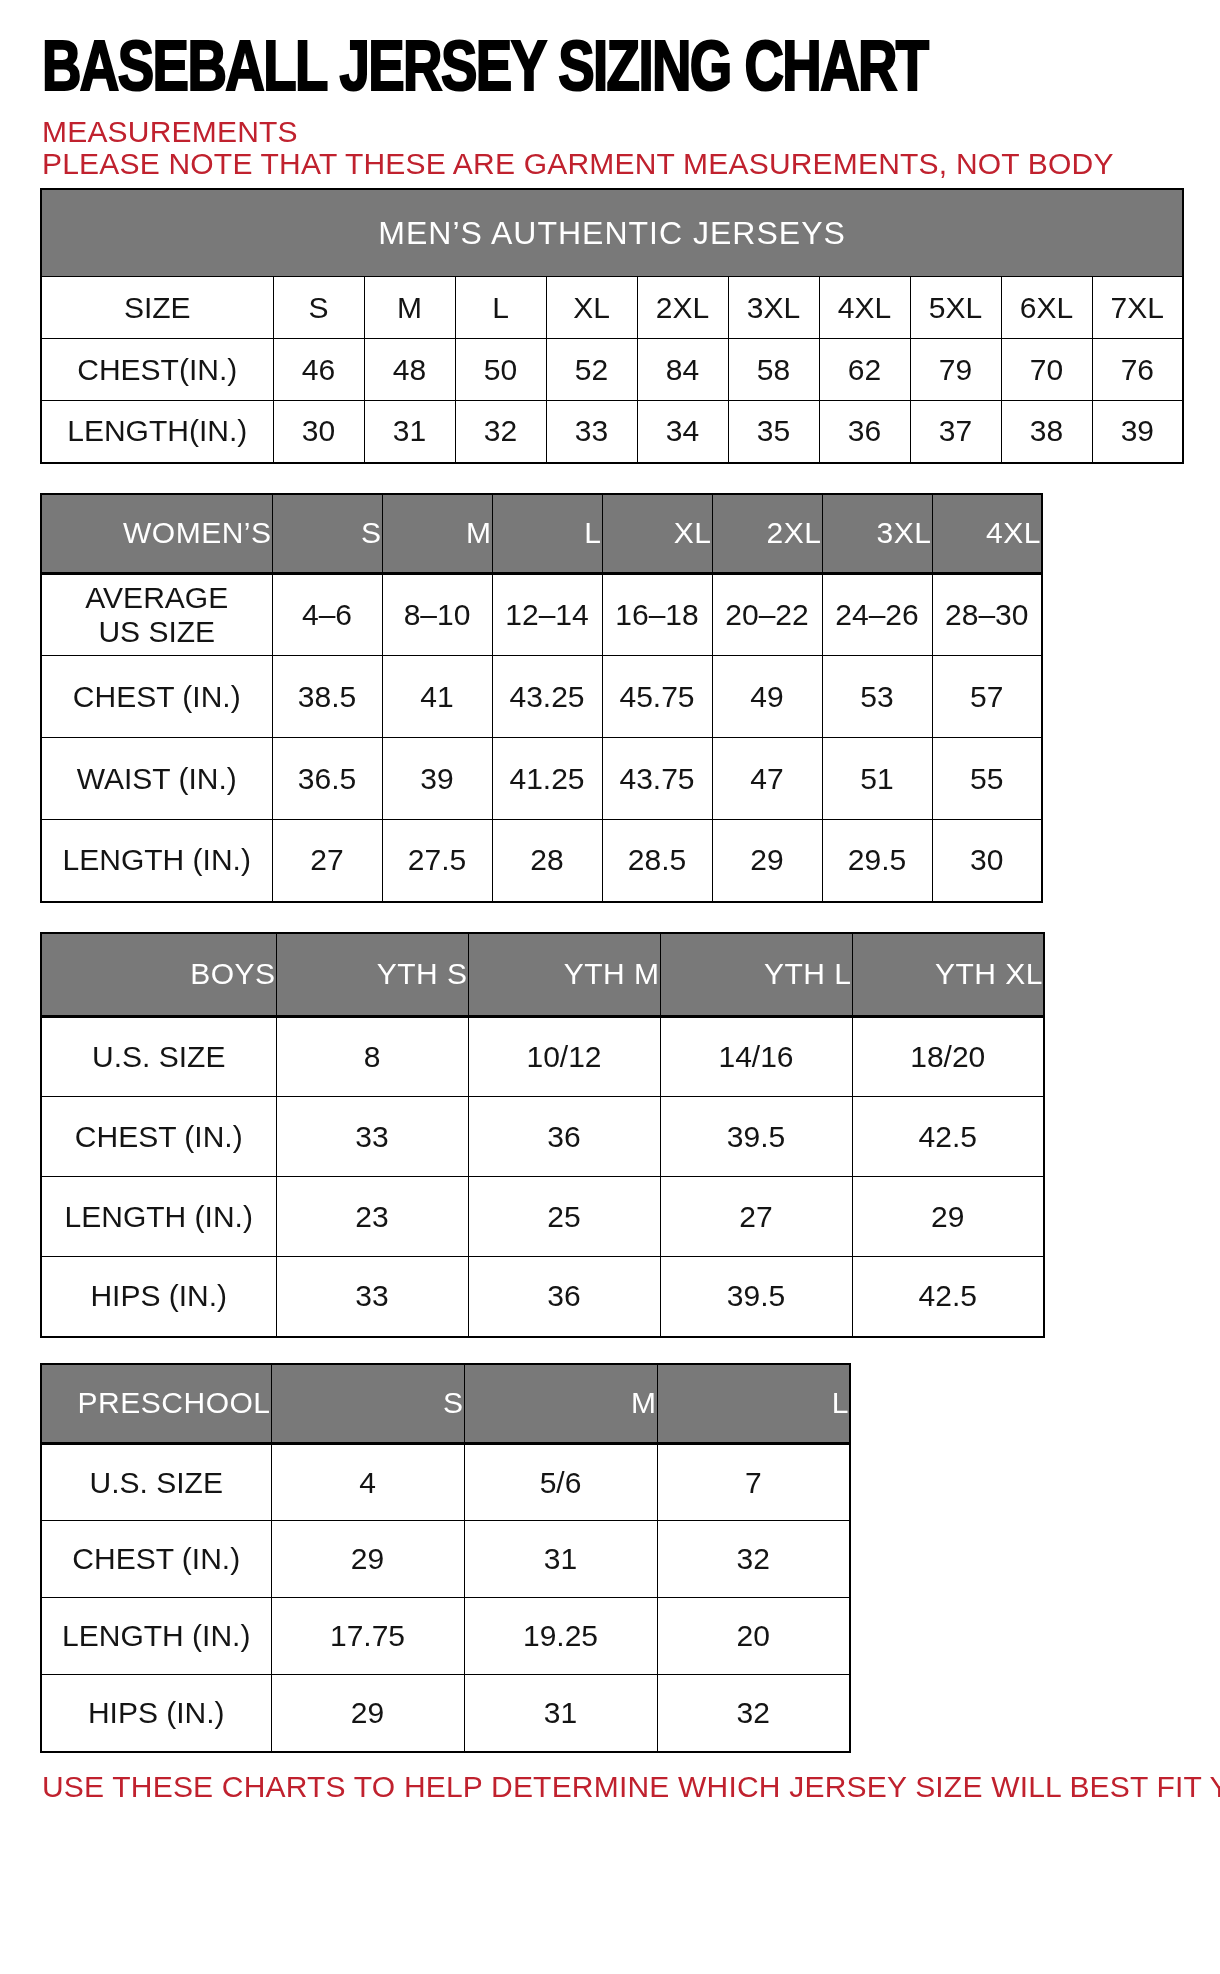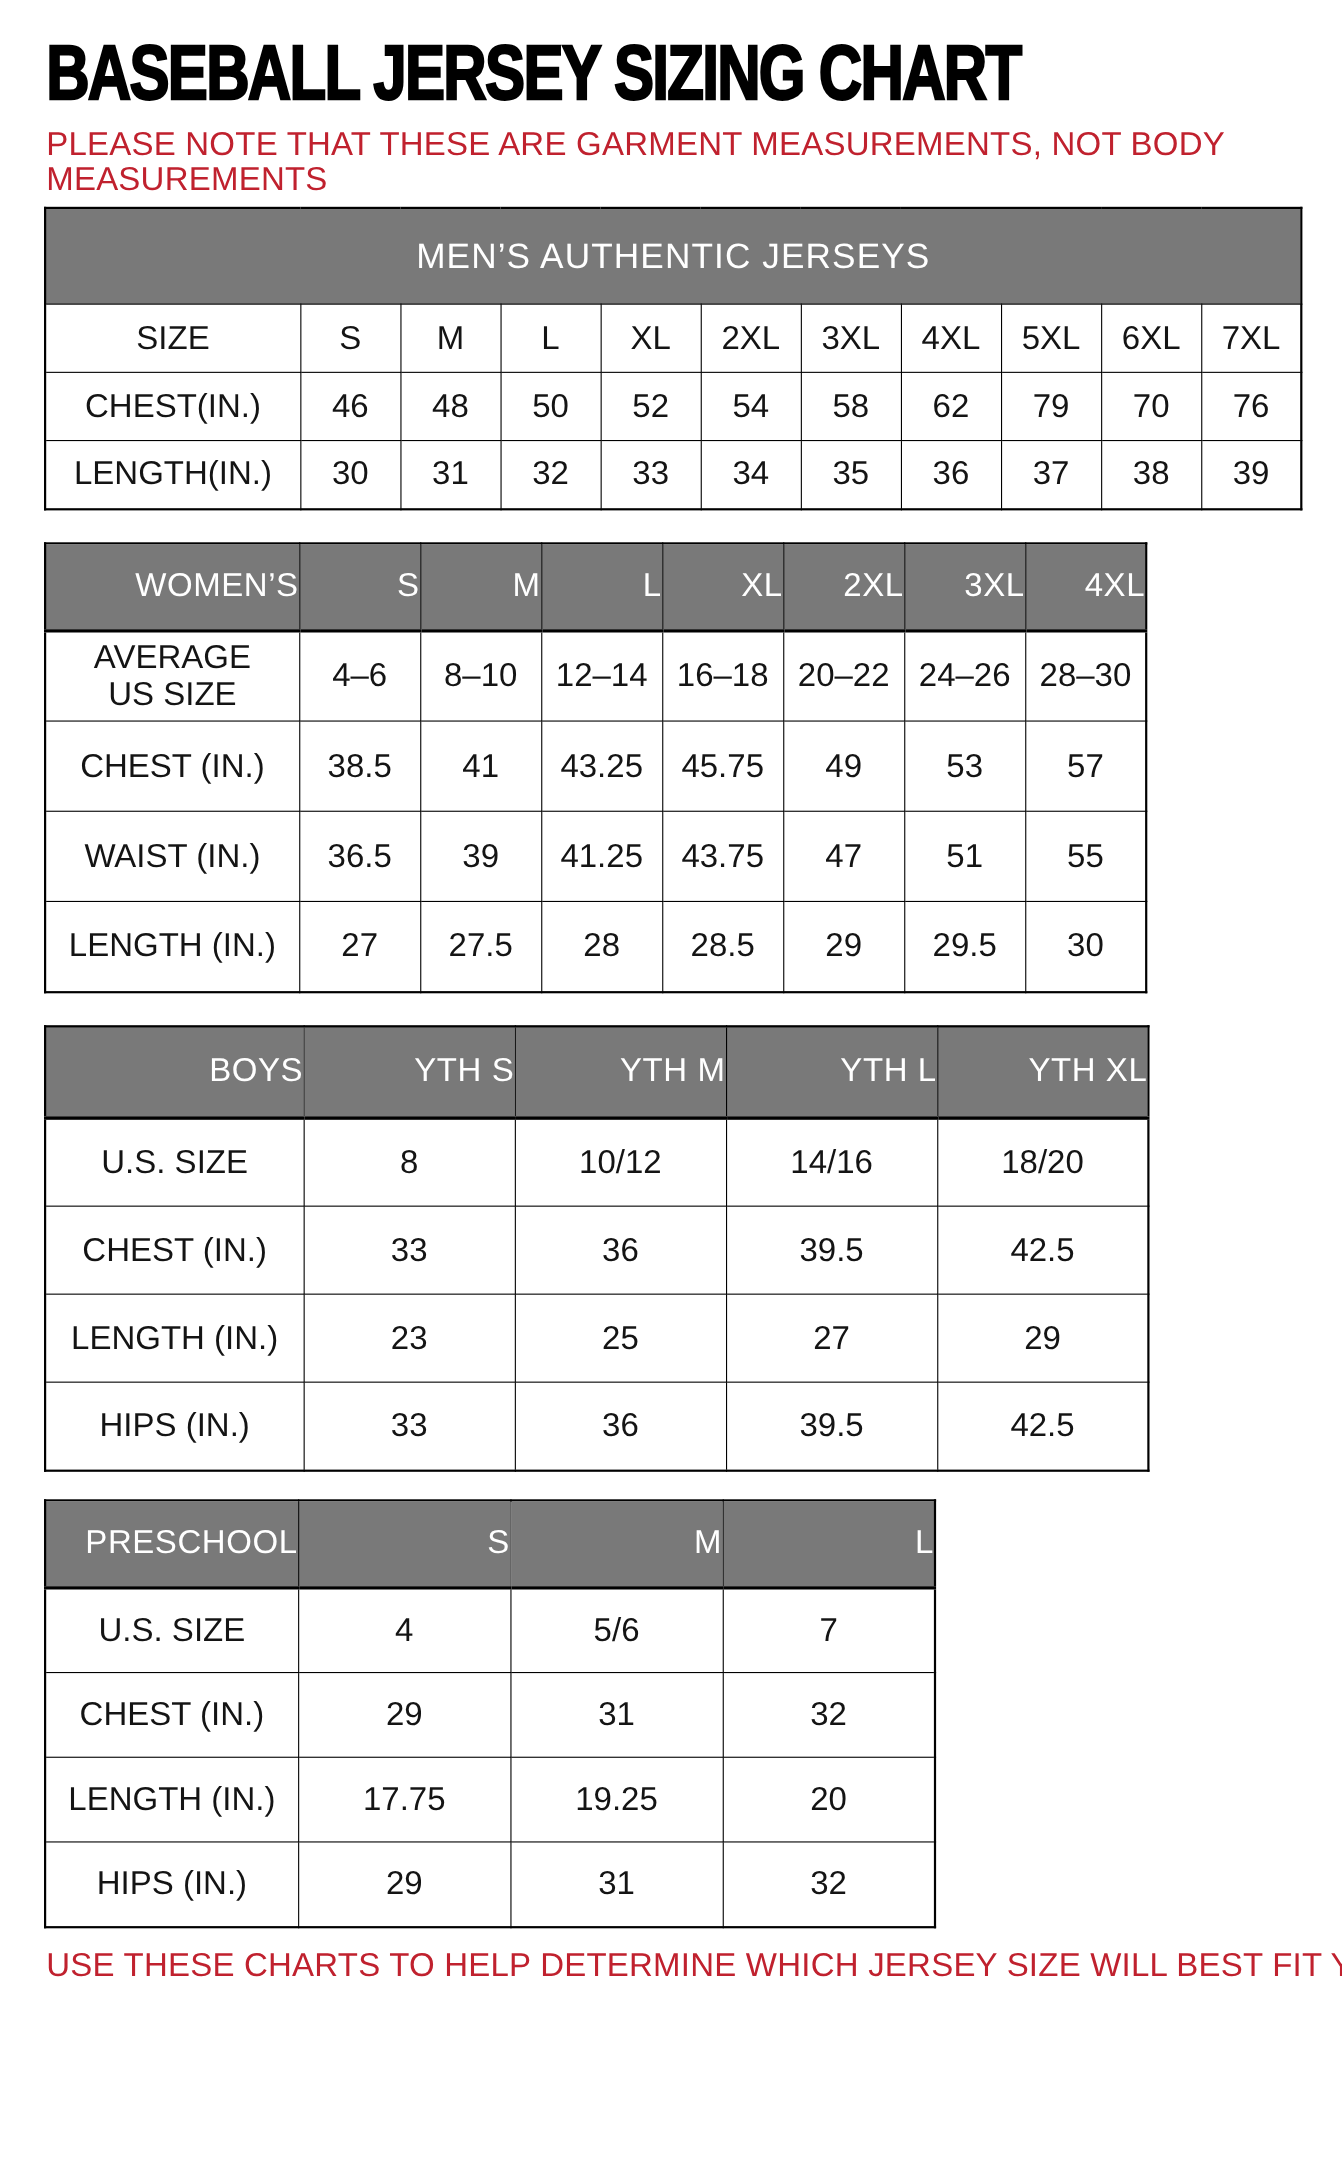--- a/index.html
+++ b/index.html
@@ -84,8 +84,8 @@
   <h1 class="page-title">BASEBALL JERSEY SIZING CHART</h1>
 
   <div class="note">
+    <div>MEASUREMENTS</div>
     <div>PLEASE NOTE THAT THESE ARE GARMENT MEASUREMENTS, NOT BODY</div>
-    <div>MEASUREMENTS</div>
   </div>
 
   <table class="size-table mens">

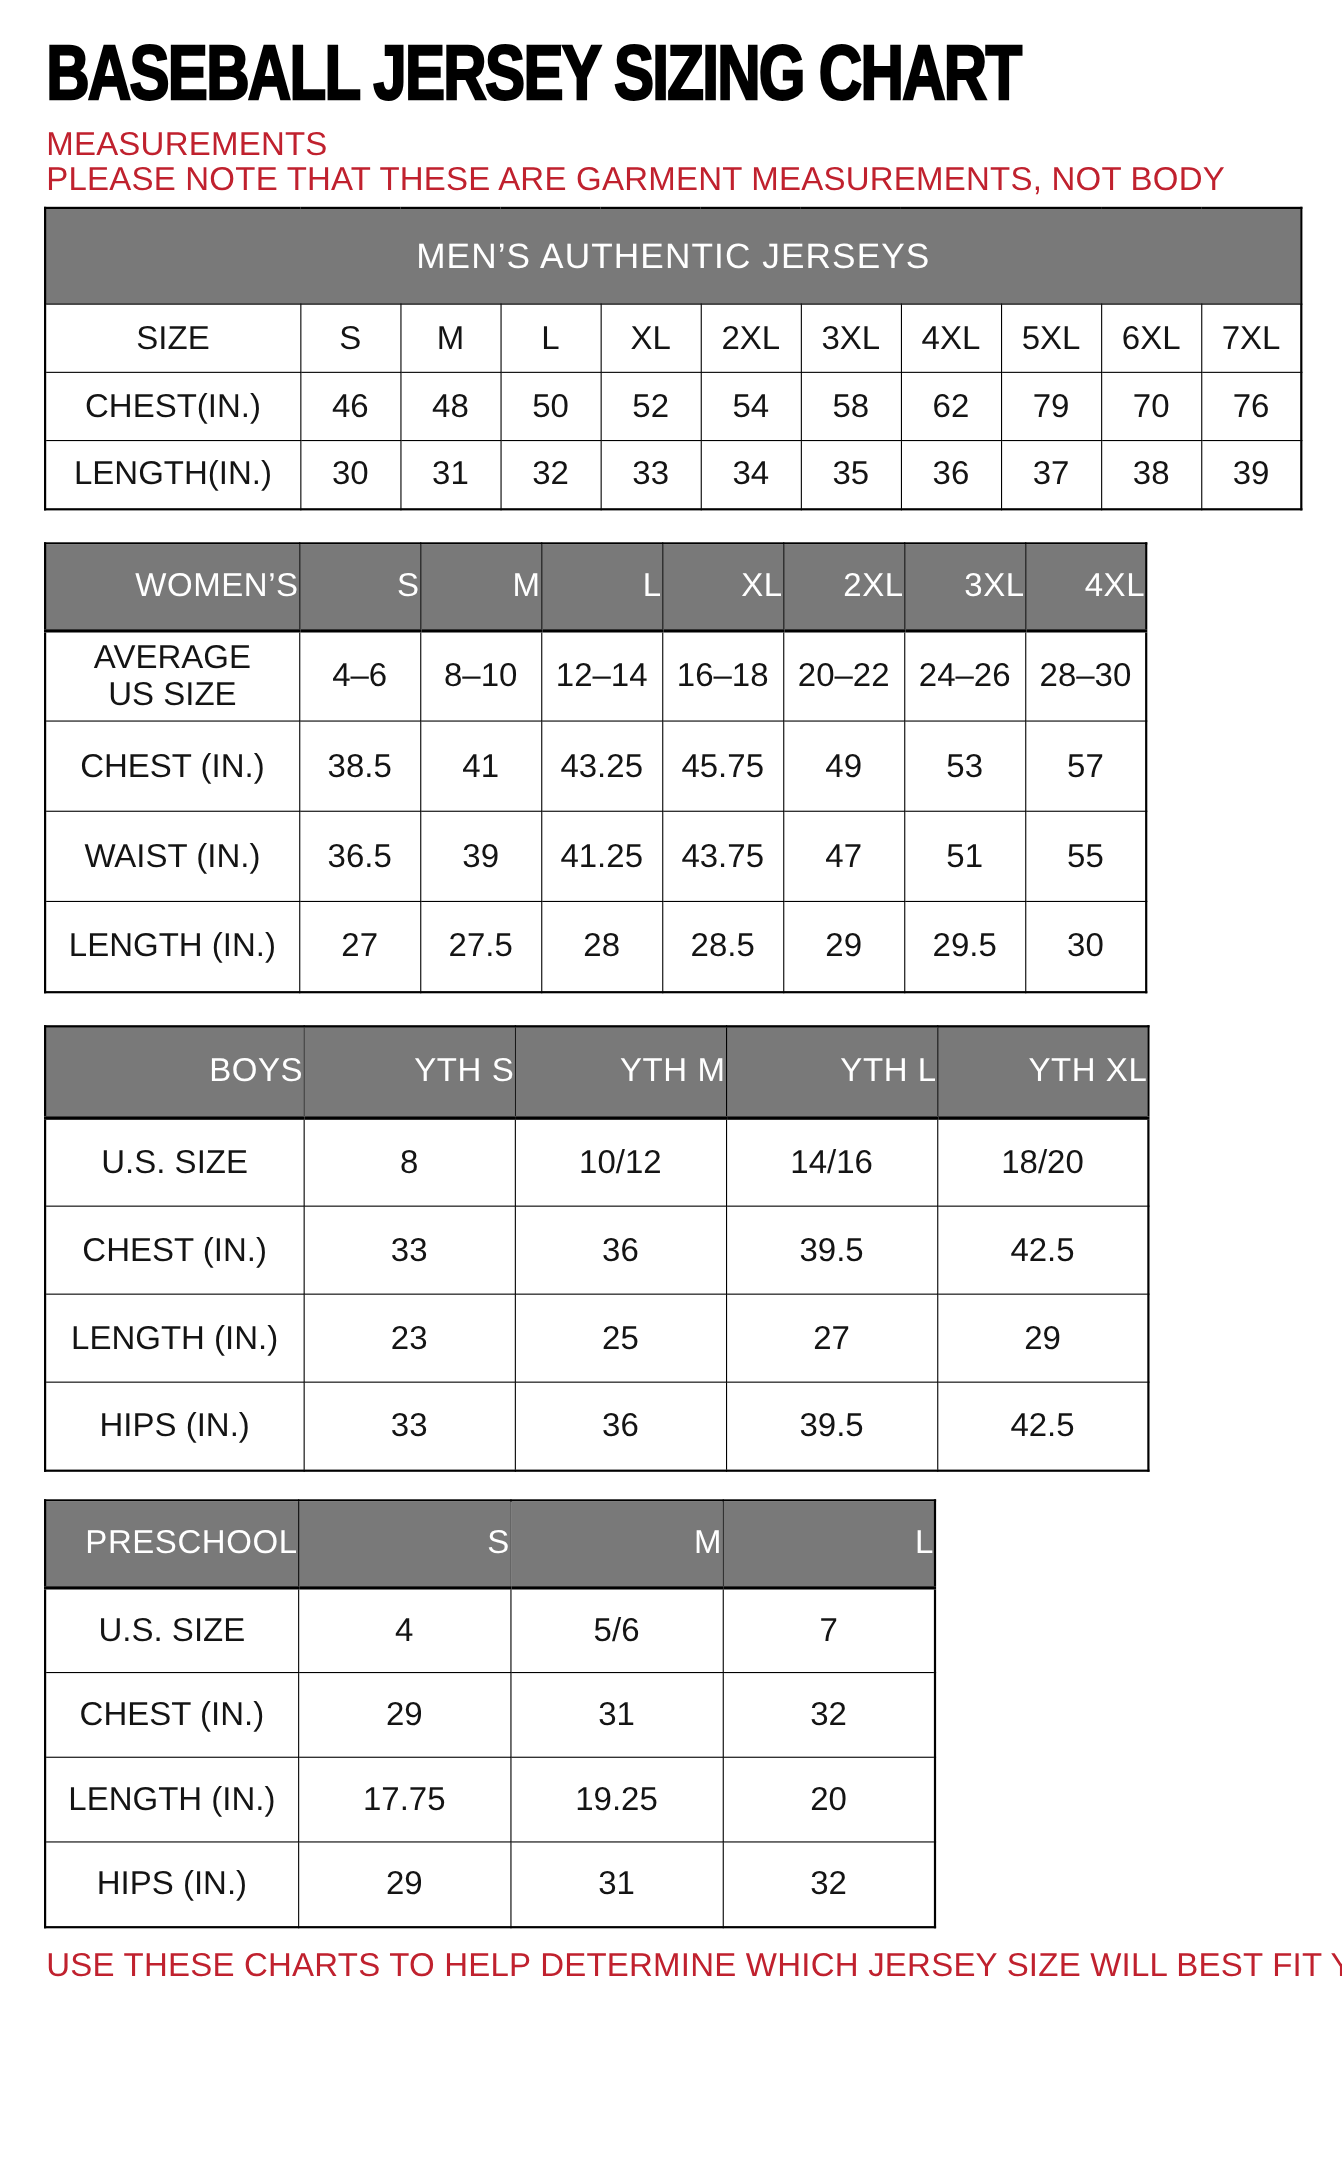--- a/index.html
+++ b/index.html
@@ -127,7 +127,7 @@
           <td>48</td>
           <td>50</td>
           <td>52</td>
-          <td>54</td>
+          <td>84</td>
           <td>58</td>
           <td>62</td>
           <td>79</td>

